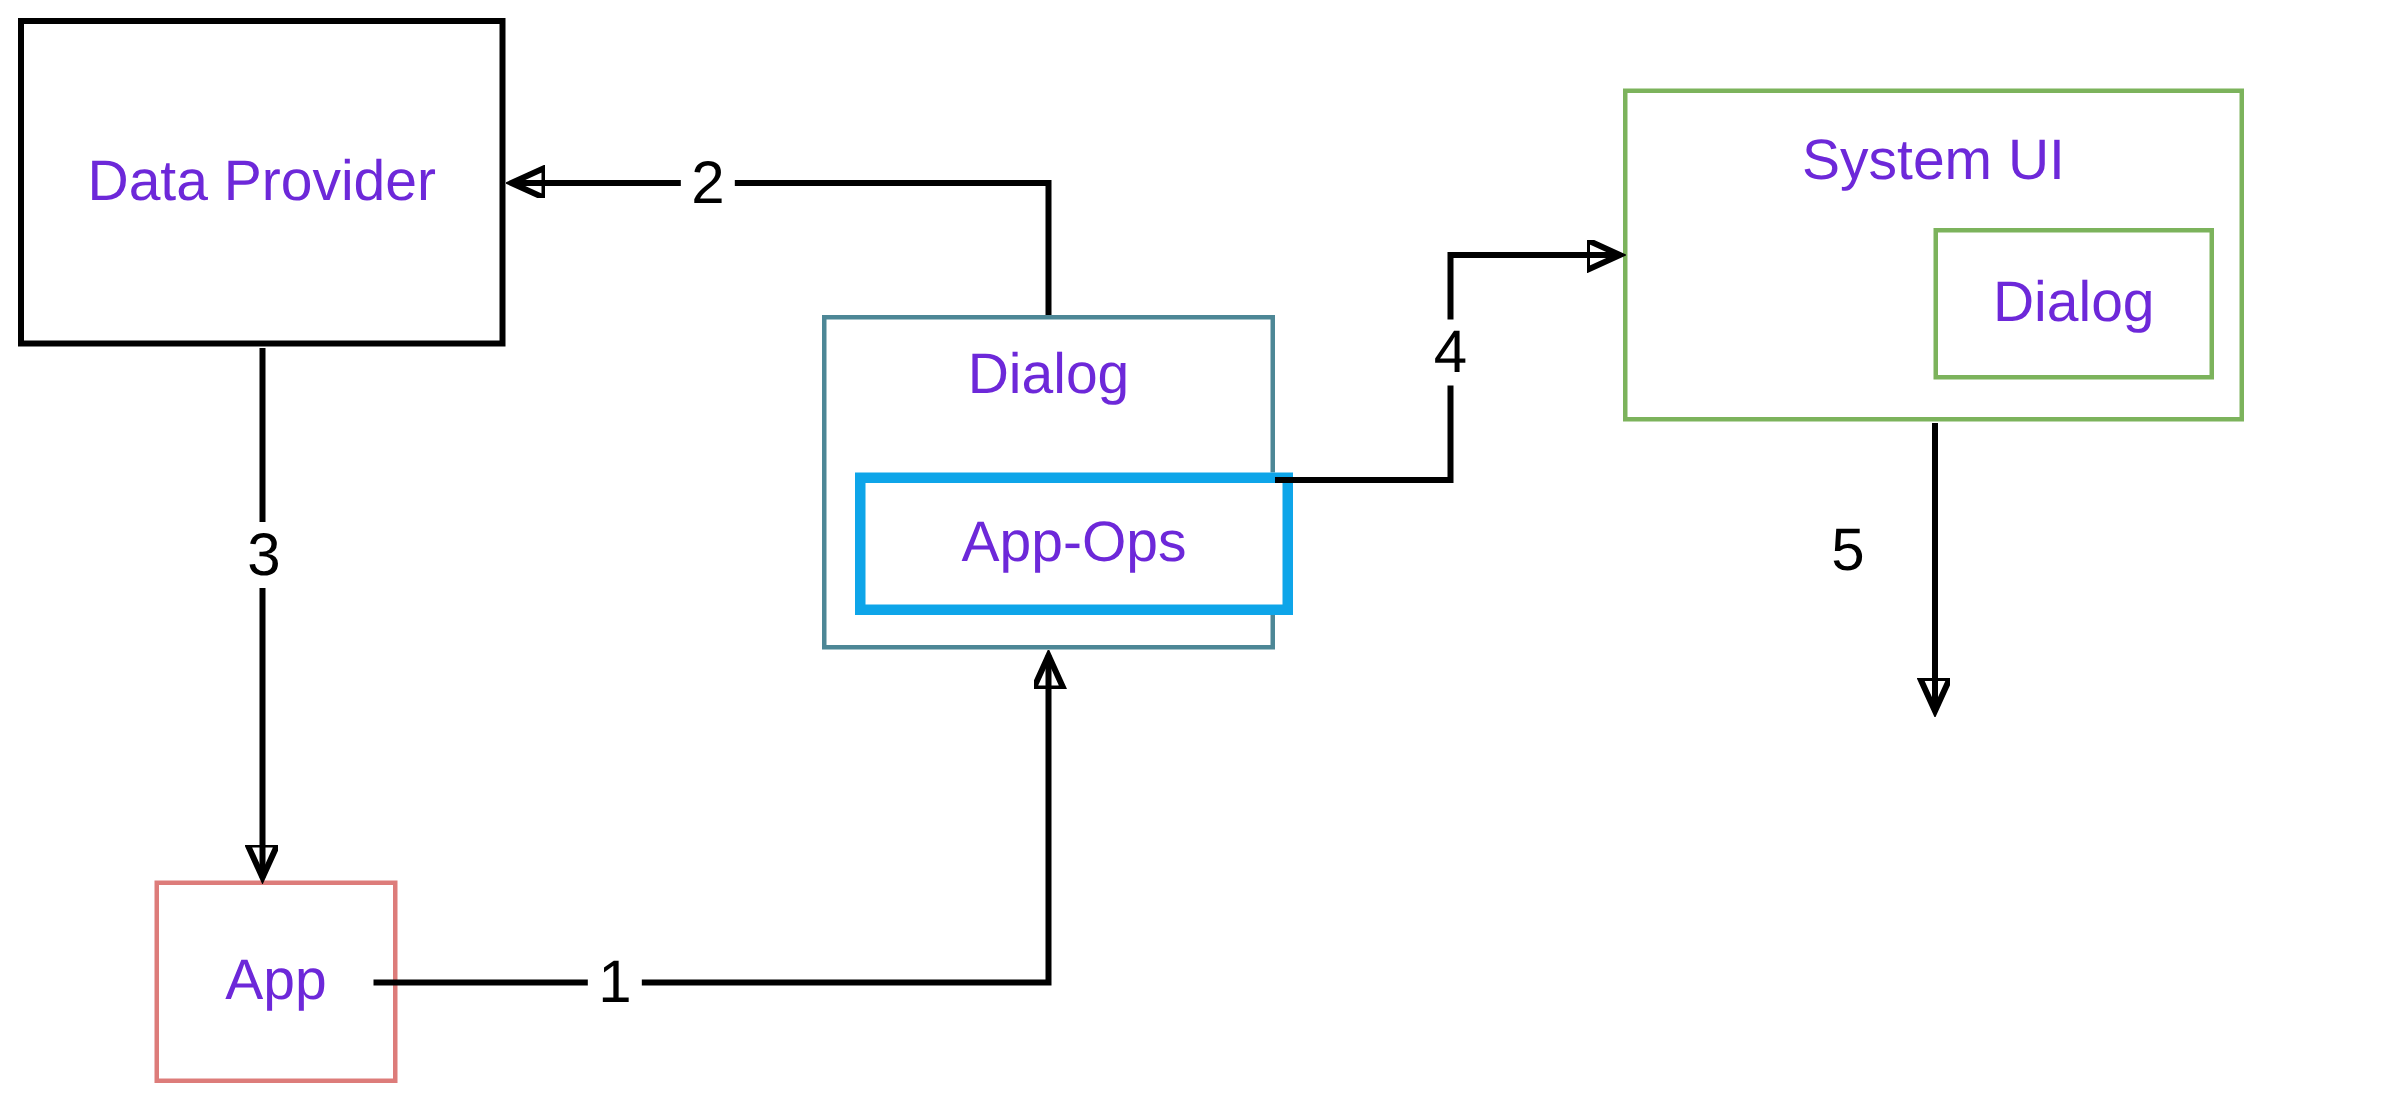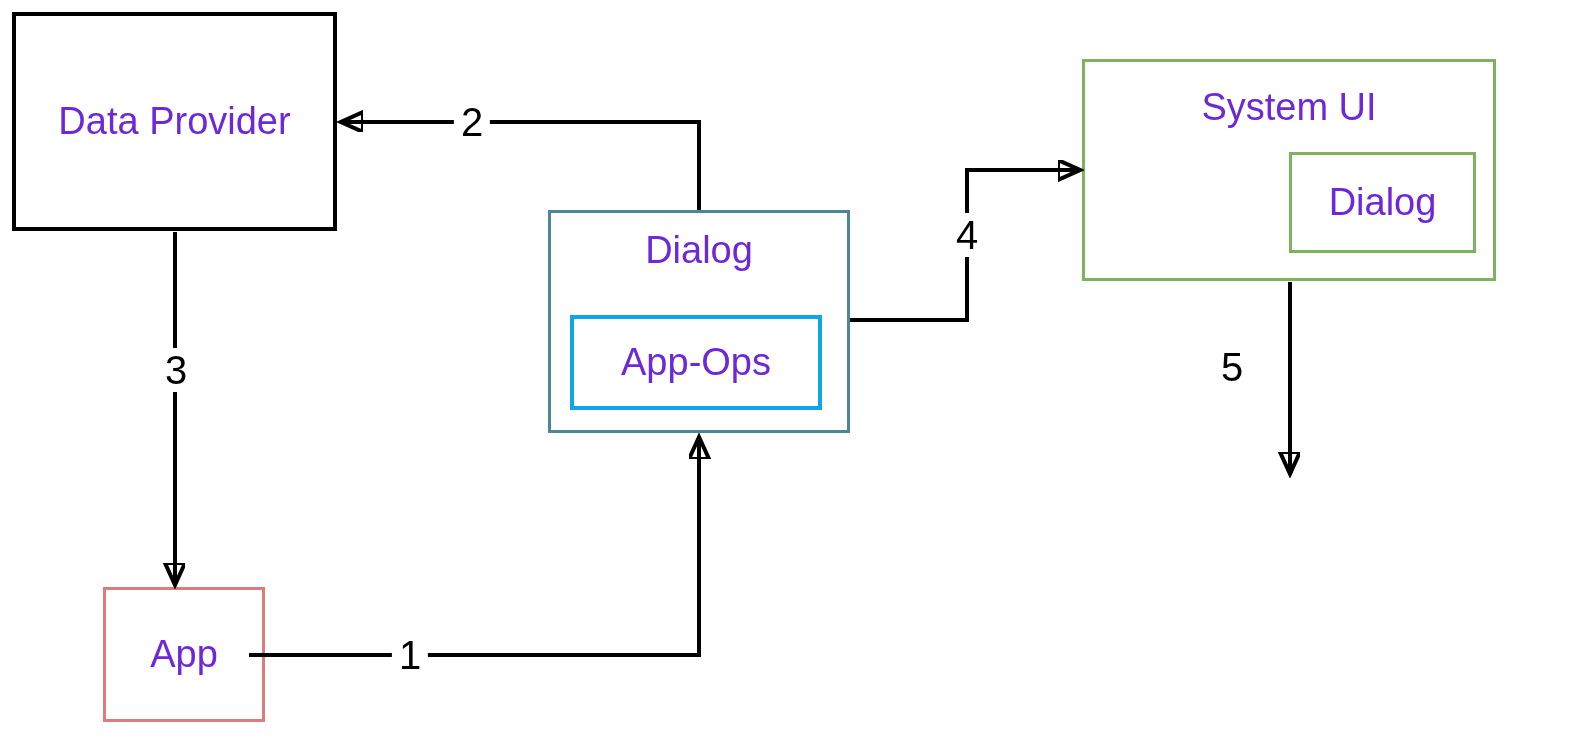--- a/index.html
+++ b/index.html
@@ -40,8 +40,8 @@
     padding-top: 16px;
   }
   #node-app-ops {
-    left: 570px; top: 315px; width: 252px; height: 95px;
-    border: 4px solid #0ea5e9;
+    left: 570px; top: 315px; width: 292px; height: 95px;
+    border: 7px solid #0ea5e9;
     z-index: 2;
     text-align: center;
   }

